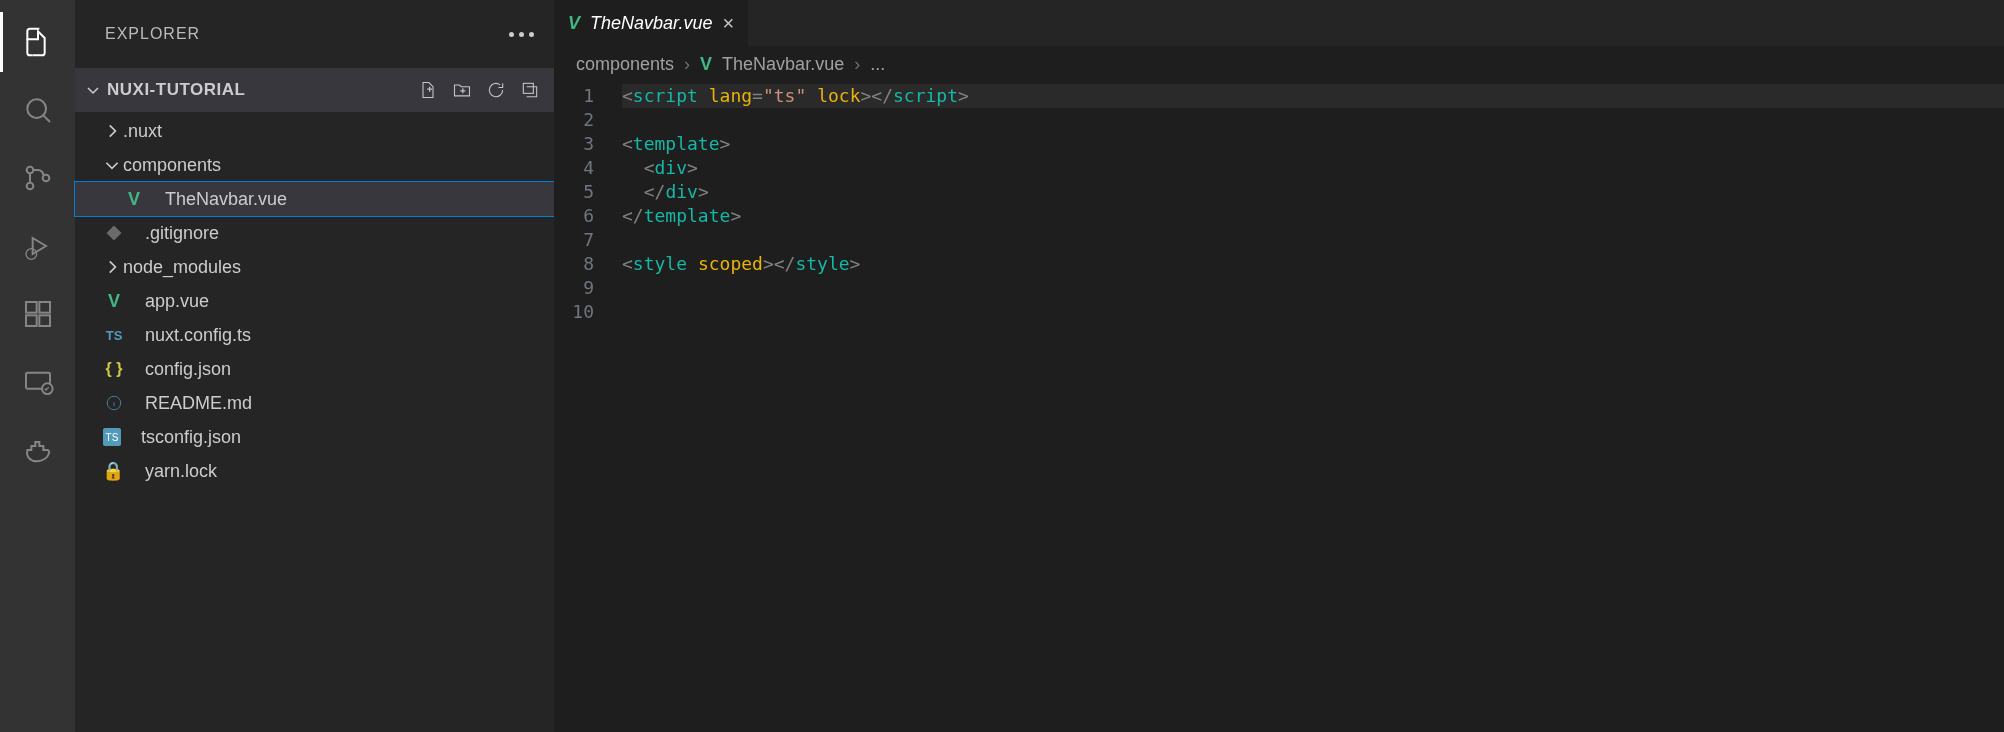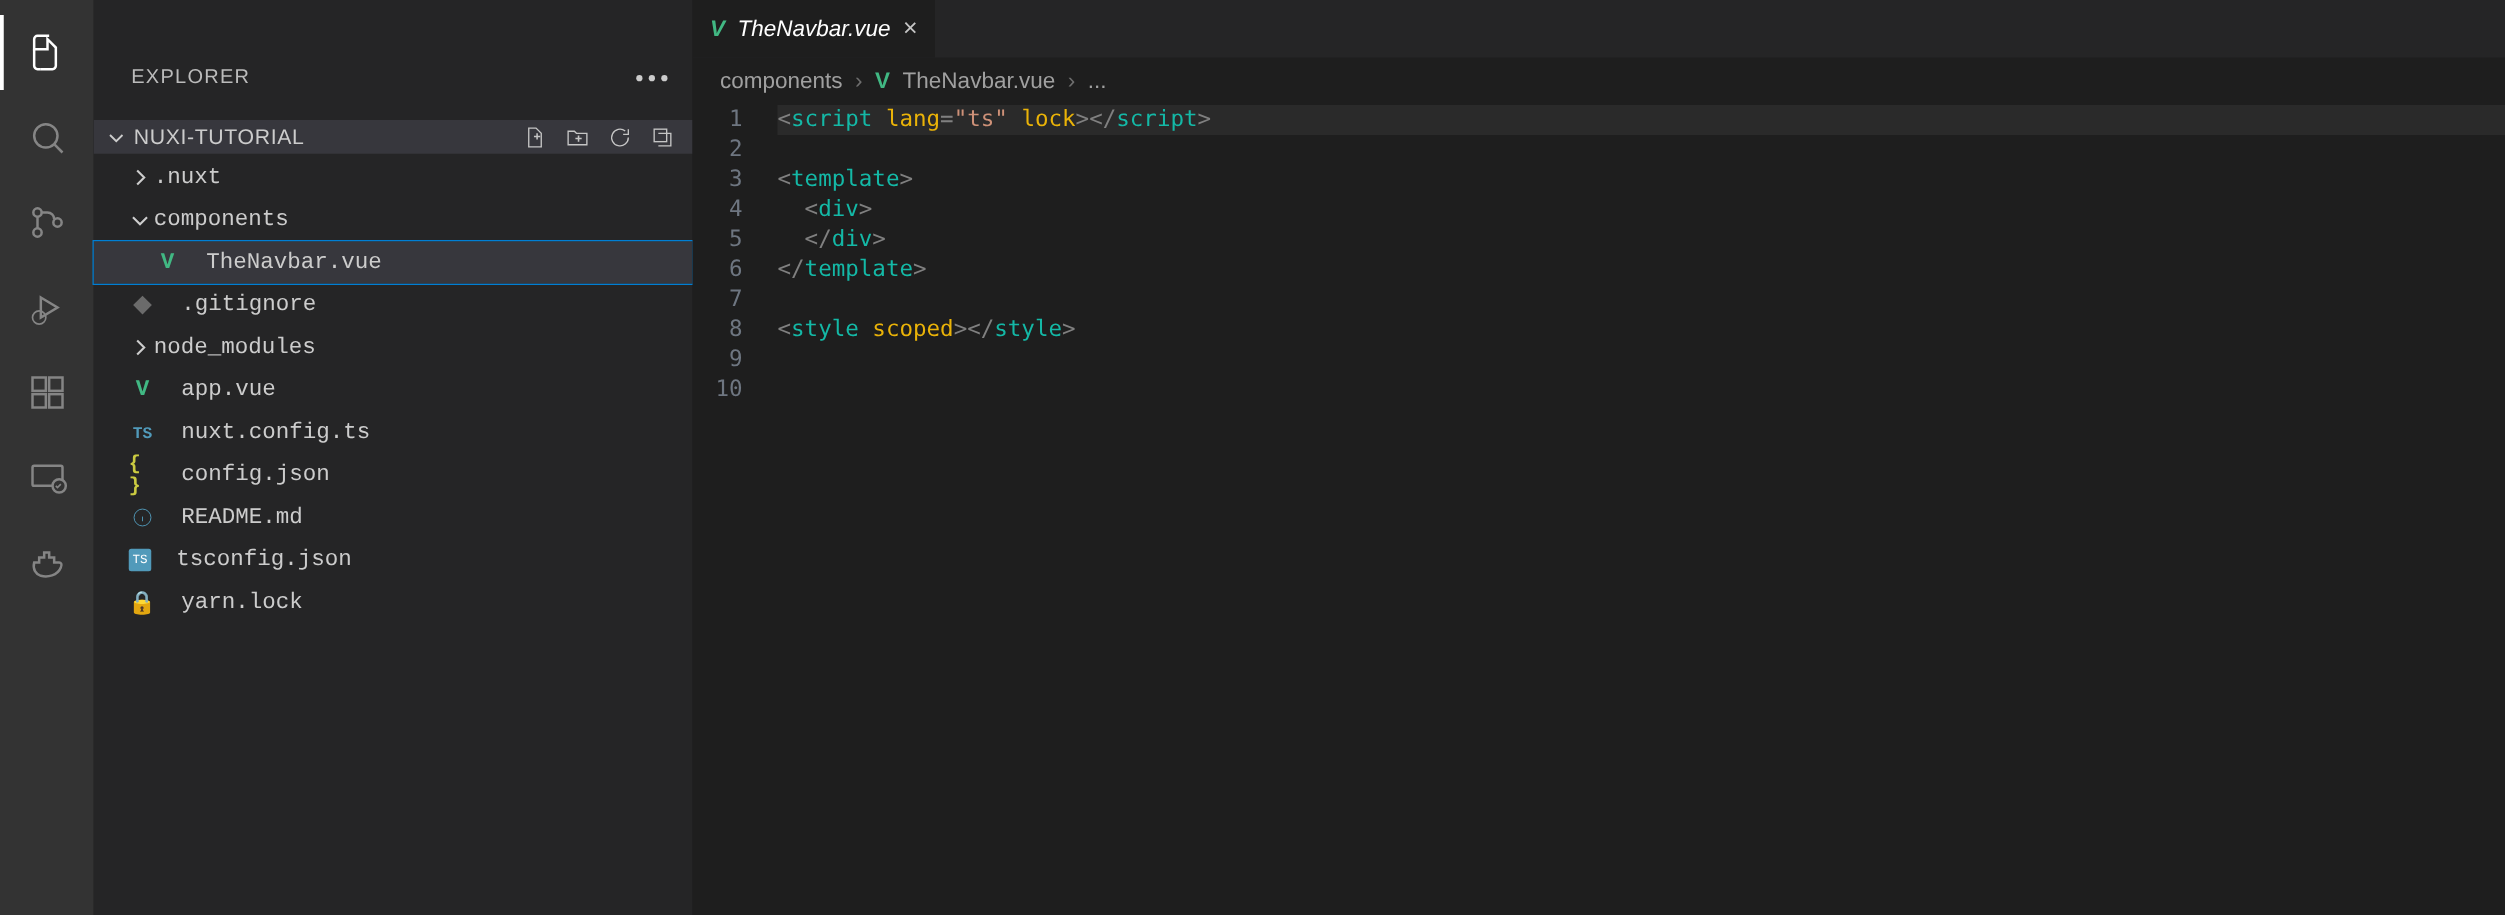--- a/index.html
+++ b/index.html
@@ -54,7 +54,6 @@
   font-size: 16px;
   letter-spacing: 1px;
   color: #bbbbbb;
-  margin-top: 28px;
 }
 .more-dots { display: flex; gap: 5px; cursor: pointer;}
 .more-dots span { width: 5px; height: 5px; background: #cccccc; border-radius: 50%; }

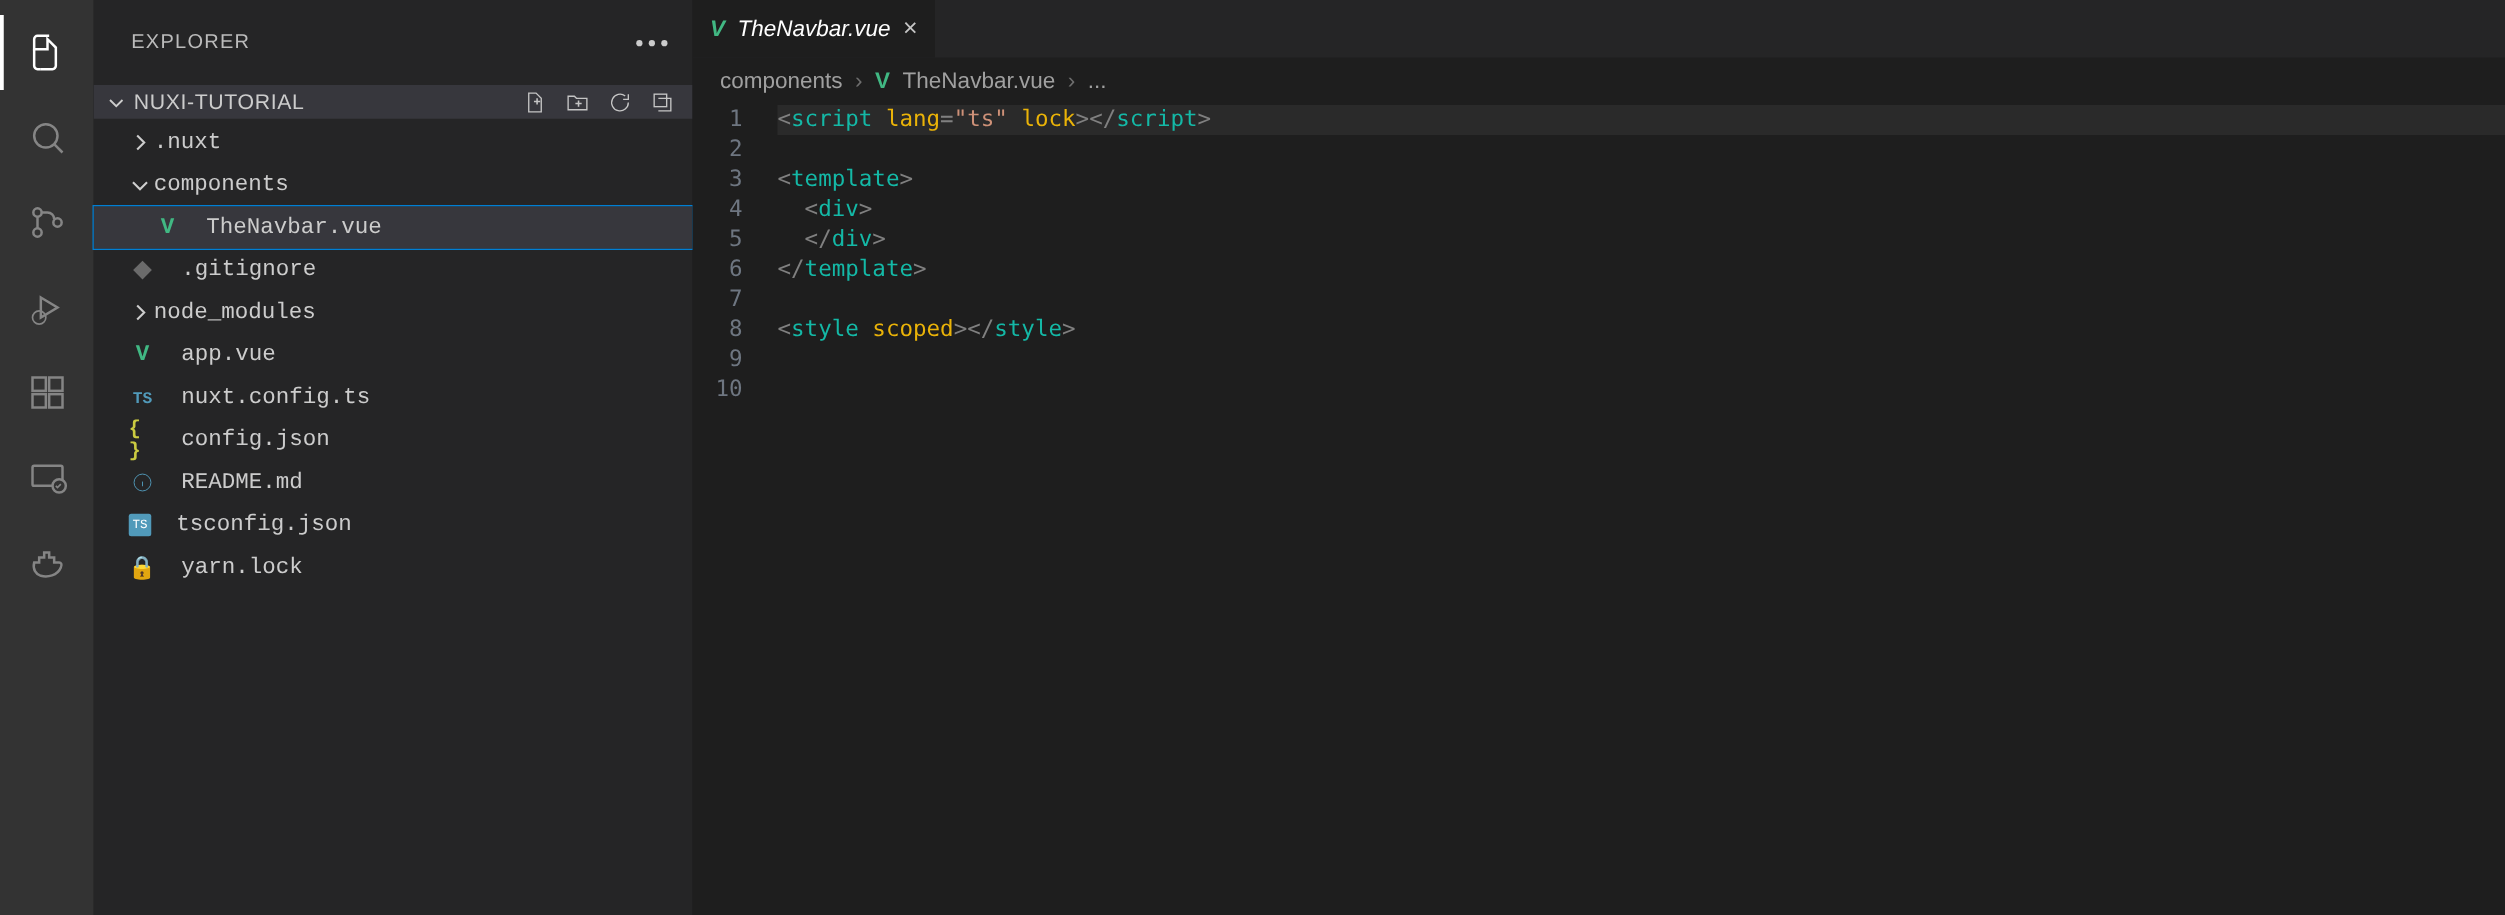--- a/index.html
+++ b/index.html
@@ -58,13 +58,13 @@
 .more-dots { display: flex; gap: 5px; cursor: pointer;}
 .more-dots span { width: 5px; height: 5px; background: #cccccc; border-radius: 50%; }
 .project-header {
-  height: 27px;
+  height: 44px;
   background: #37373d;
   display: flex;
   align-items: center;
   padding: 0 14px 0 10px;
   font-size: 17px;
-  font-weight: 400;
+  font-weight: 700;
   letter-spacing: 0.5px;
 }
 .project-header .chevron { margin-right: 6px; }

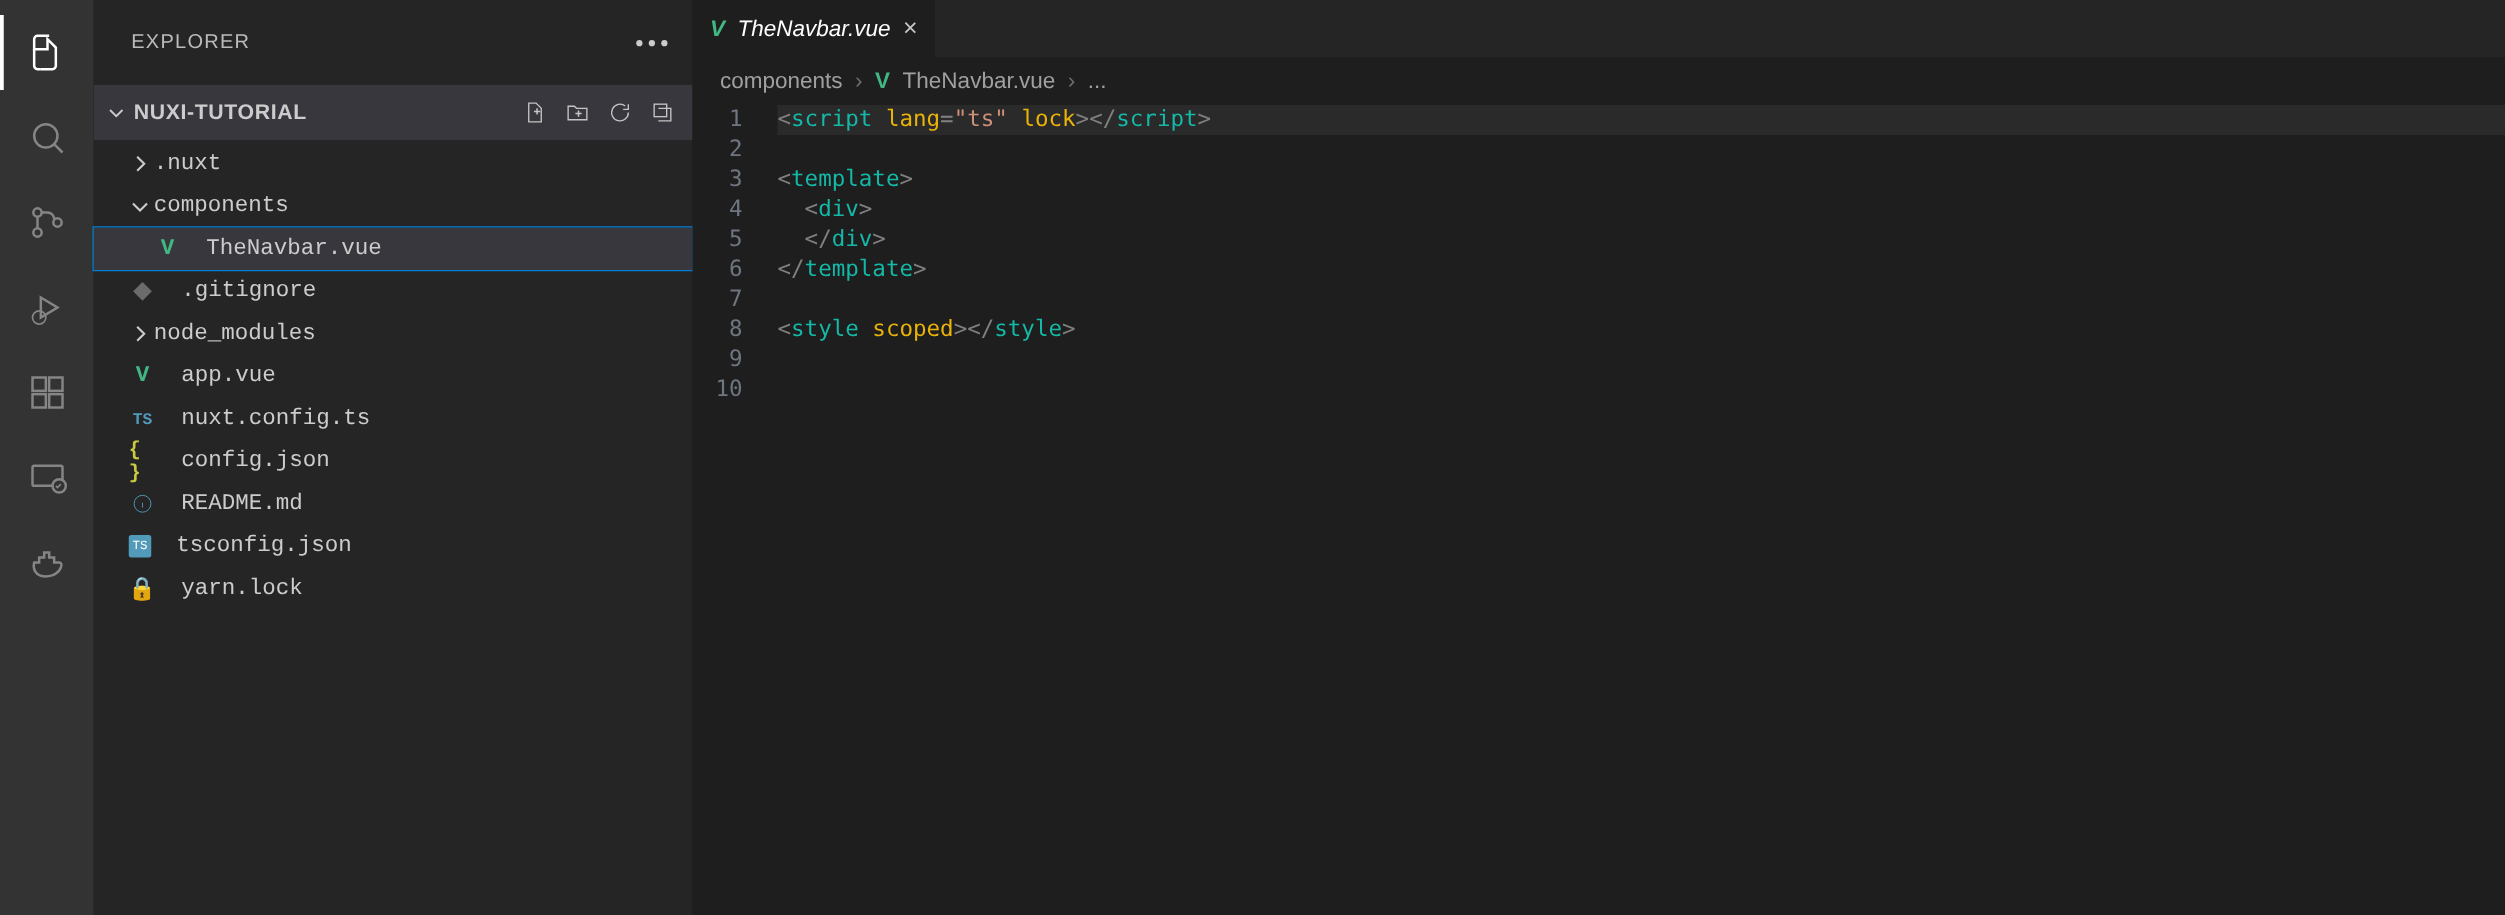--- a/index.html
+++ b/index.html
@@ -70,7 +70,7 @@
 .project-header .chevron { margin-right: 6px; }
 .project-actions { margin-left: auto; display: flex; gap: 14px; align-items: center;}
 .project-actions svg { width: 20px; height: 20px; stroke: #c5c5c5; fill: none; stroke-width: 1.3; cursor: pointer;}
-.tree { padding: 2px 0; font-family: Liberation Mono, monospace; }
+.tree { padding: 2px 0; }
 .tree-item {
   height: 34px;
   display: flex;

